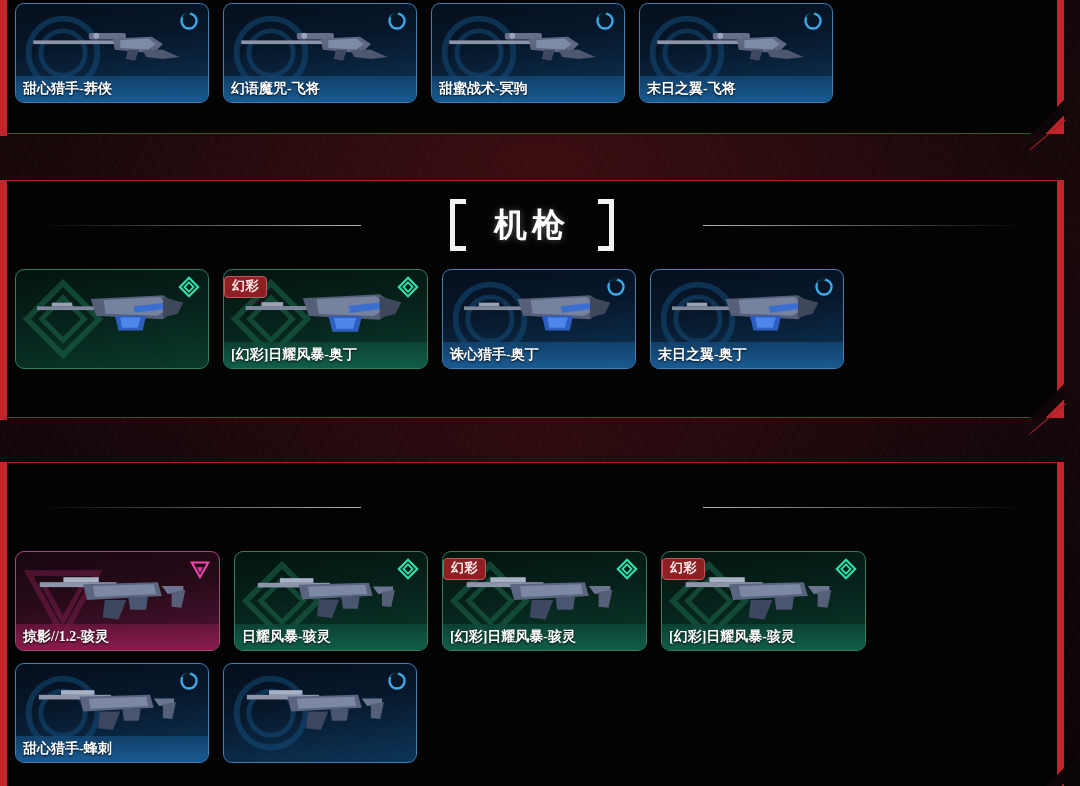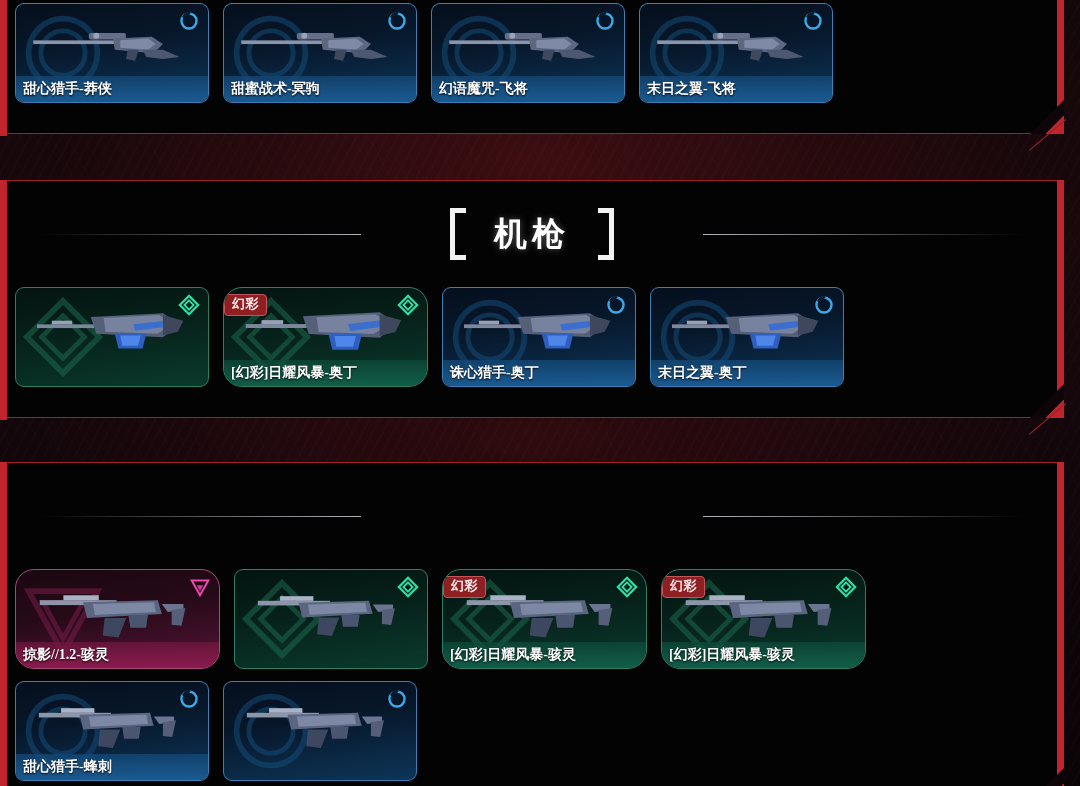--- a/index.html
+++ b/index.html
@@ -327,7 +327,7 @@
                 <path d="M12 3.8 A8.2 8.2 0 0 0 6.2 7.4" fill="none" stroke="#0a1a28" stroke-width="3" stroke-linecap="round"></path>
               </svg>
             </div>
-            <div class="name">甜蜜战术-冥驹</div>
+            <div class="name">幻语魔咒-飞将</div>
           </div>
           <div class="card blue">
             <div class="wm">
@@ -355,7 +355,7 @@
                 <path d="M12 3.8 A8.2 8.2 0 0 0 6.2 7.4" fill="none" stroke="#0a1a28" stroke-width="3" stroke-linecap="round"></path>
               </svg>
             </div>
-            <div class="name">幻语魔咒-飞将</div>
+            <div class="name">甜蜜战术-冥驹</div>
           </div>
           <div class="card blue">
             <div class="wm">

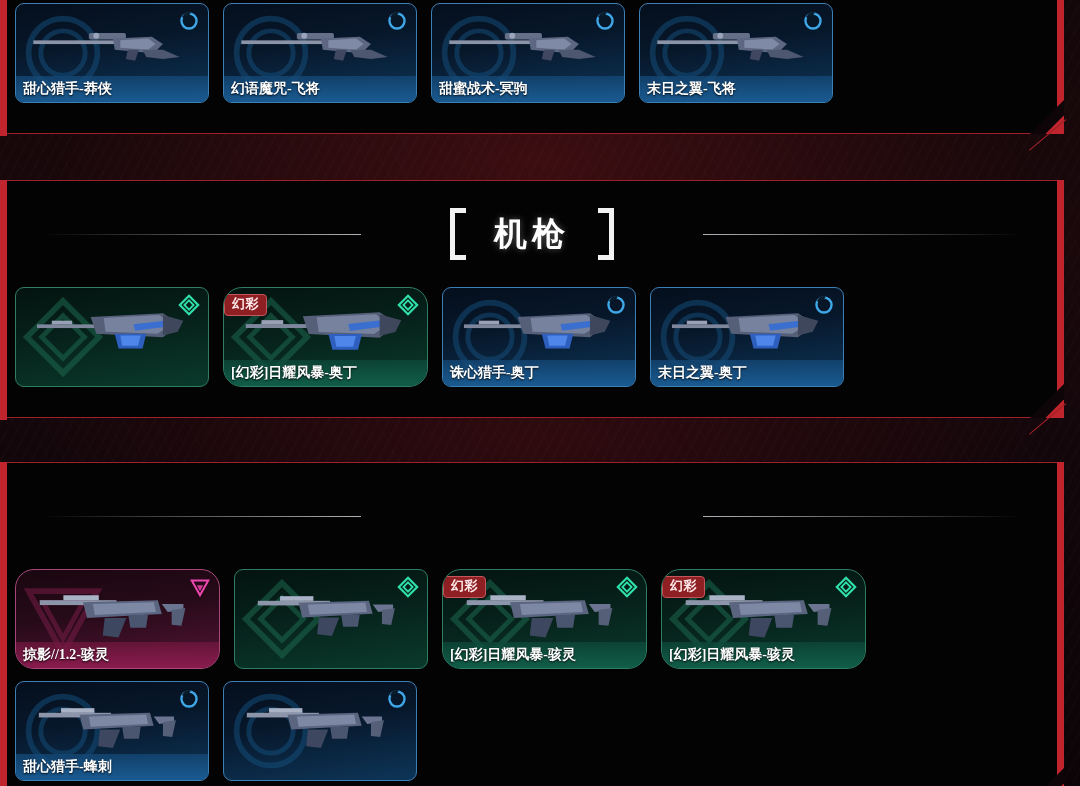--- a/index.html
+++ b/index.html
@@ -96,7 +96,7 @@
   
   .section-head {
     position: relative;
-    height: 106px;
+    height: 88px;
     display: flex;
     align-items: center;
     justify-content: center;

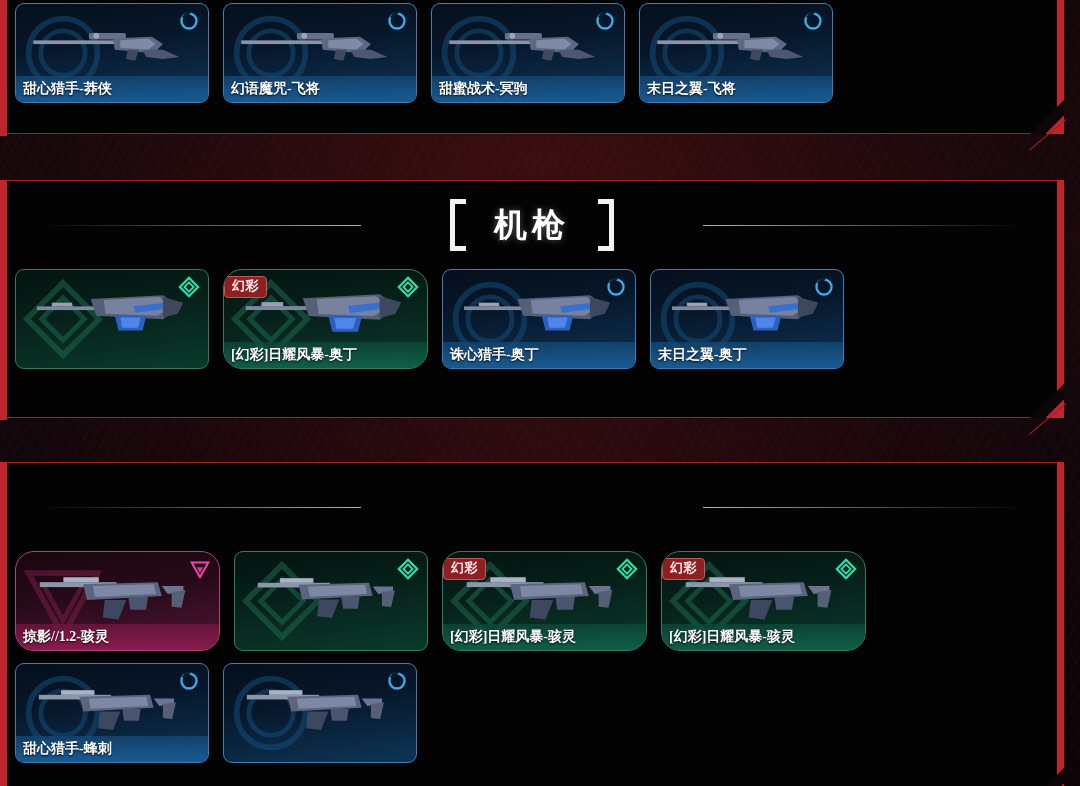--- a/index.html
+++ b/index.html
@@ -173,7 +173,7 @@
     overflow: hidden;
     background: linear-gradient(170deg, #071526 0%, #061424 45%, #0a2946 100%);
   }
-  .card.wide { width: 205px; border-radius: 19px; }
+  .card.wide { width: 205px; }
 
   
   .card.blue {

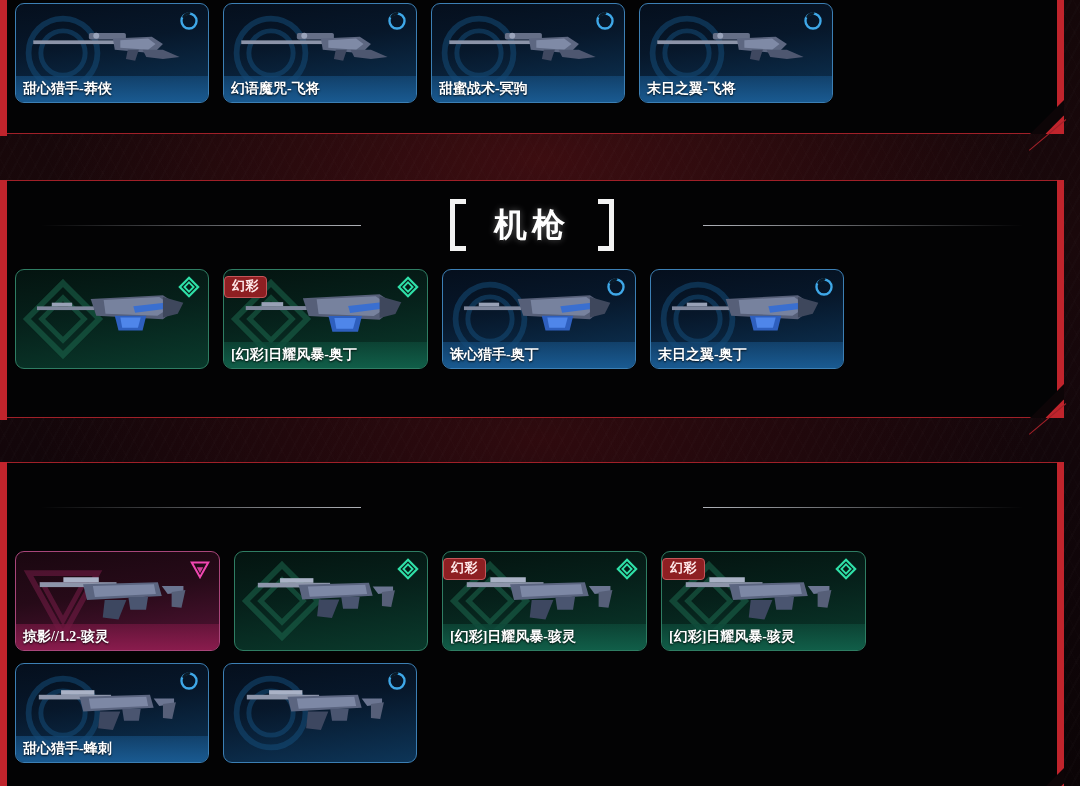--- a/index.html
+++ b/index.html
@@ -596,6 +596,7 @@
                 <path d="M12 7 L17 12 L12 17 L7 12 Z" fill="none" stroke="#2fe0a8" stroke-width="2"></path>
               </svg>
             </div>
+            <div class="name">日耀风暴-骇灵</div>
           </div>
           <div class="card green wide">
             <div class="wm">

